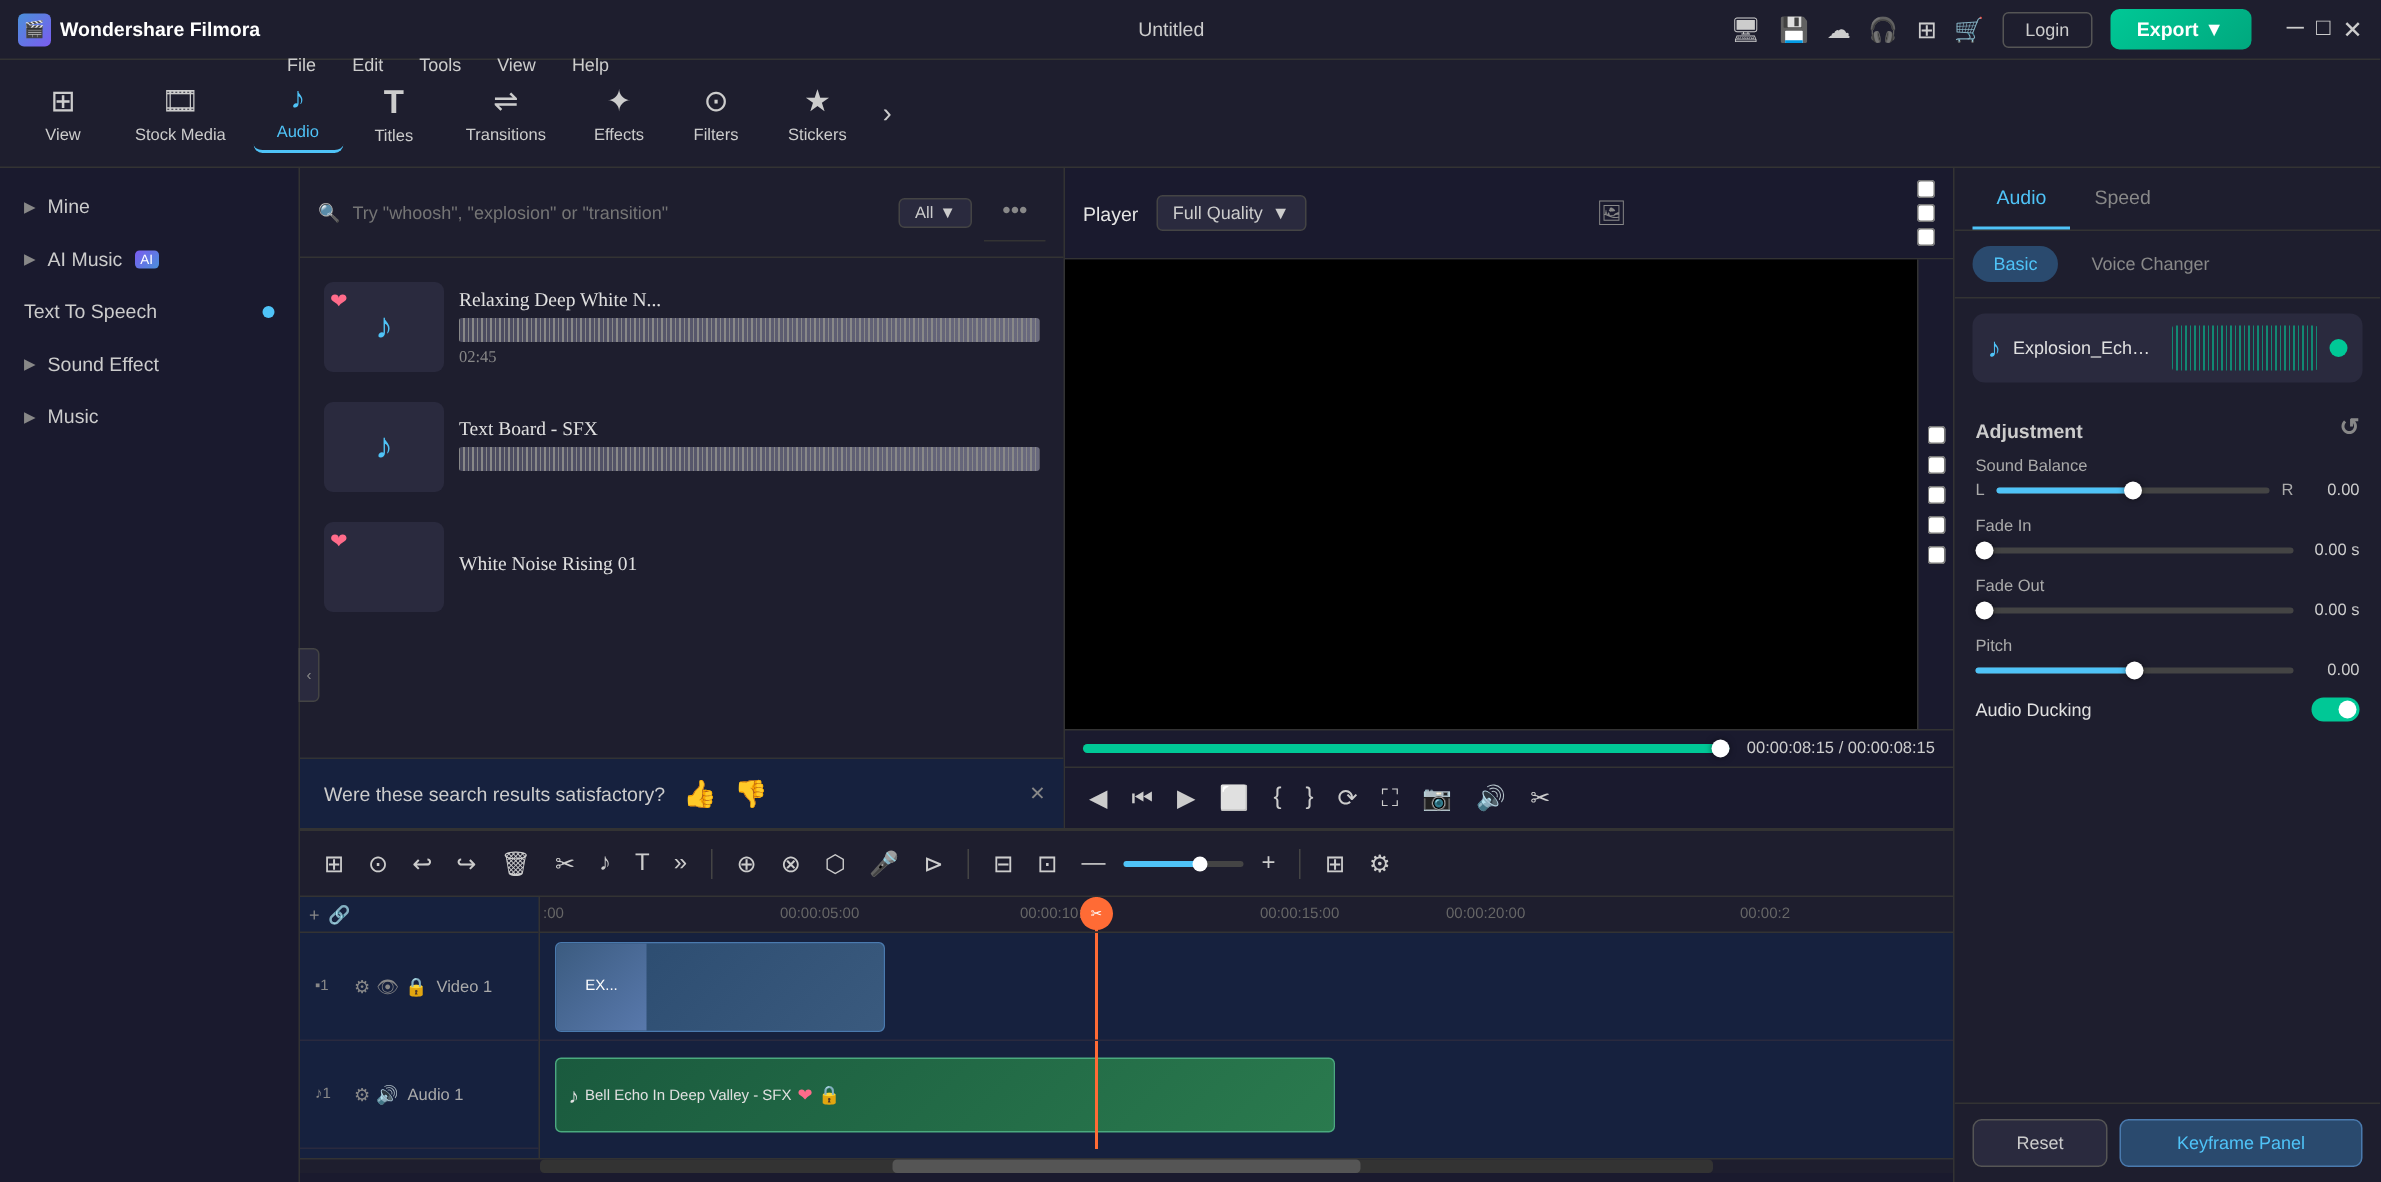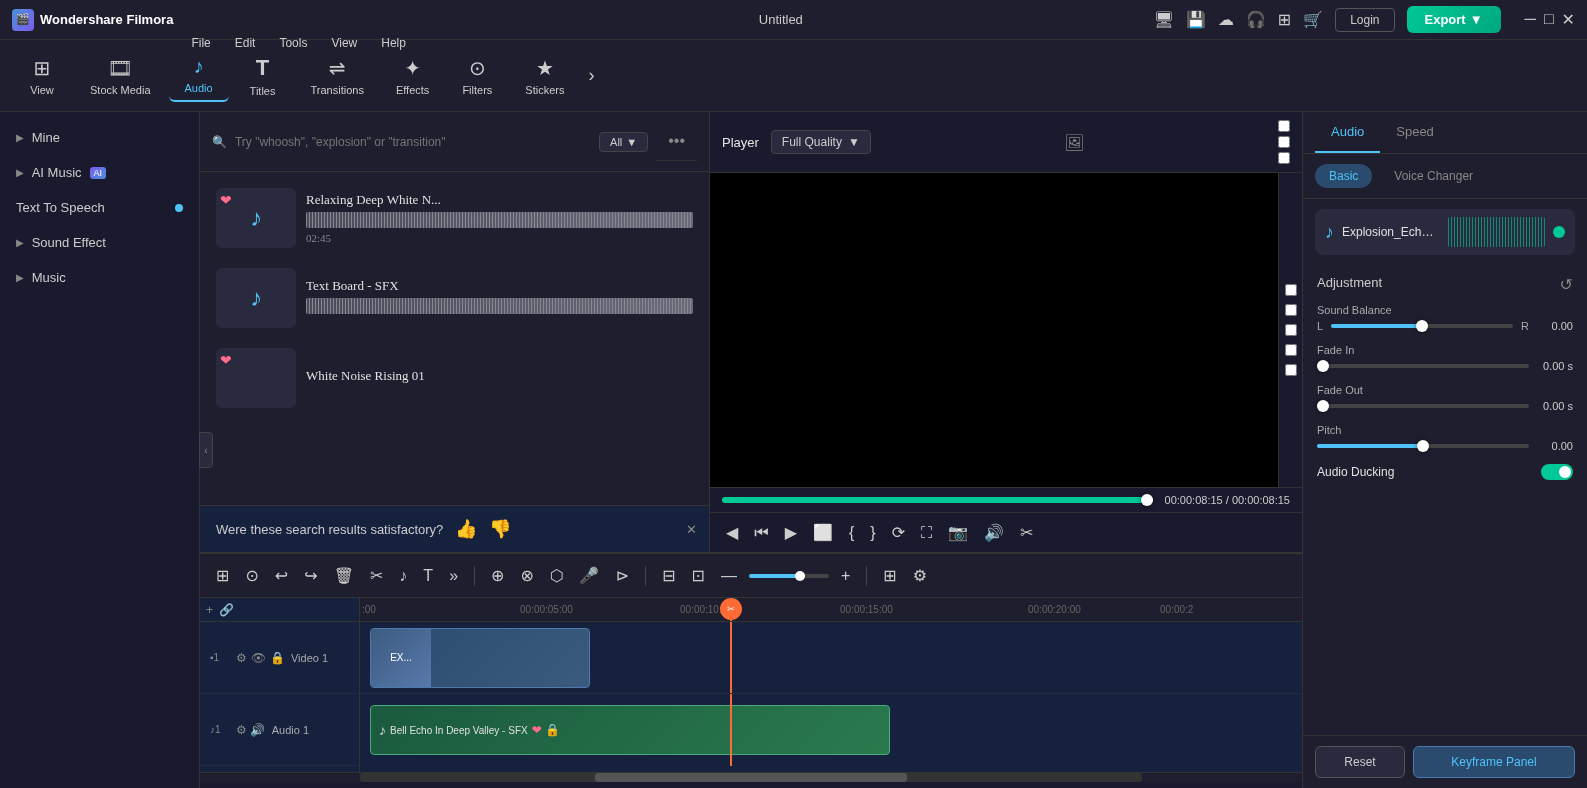--- a/index.html
+++ b/index.html
@@ -223,7 +223,7 @@
 
     
     .adj-section { padding: 10px 14px; }
-    .adj-header { display: flex; align-items: flex-start; justify-content: space-between; color: #ccc; font-size: 13px; font-weight: 400; margin-bottom: 10px; }
+    .adj-header { display: flex; align-items: flex-end; justify-content: space-between; color: #ccc; font-size: 13px; font-weight: 700; margin-bottom: 10px; }
     .adj-reset-icon { cursor: pointer; font-size: 16px; color: #888; }
 
     .control-row { margin-bottom: 12px; }

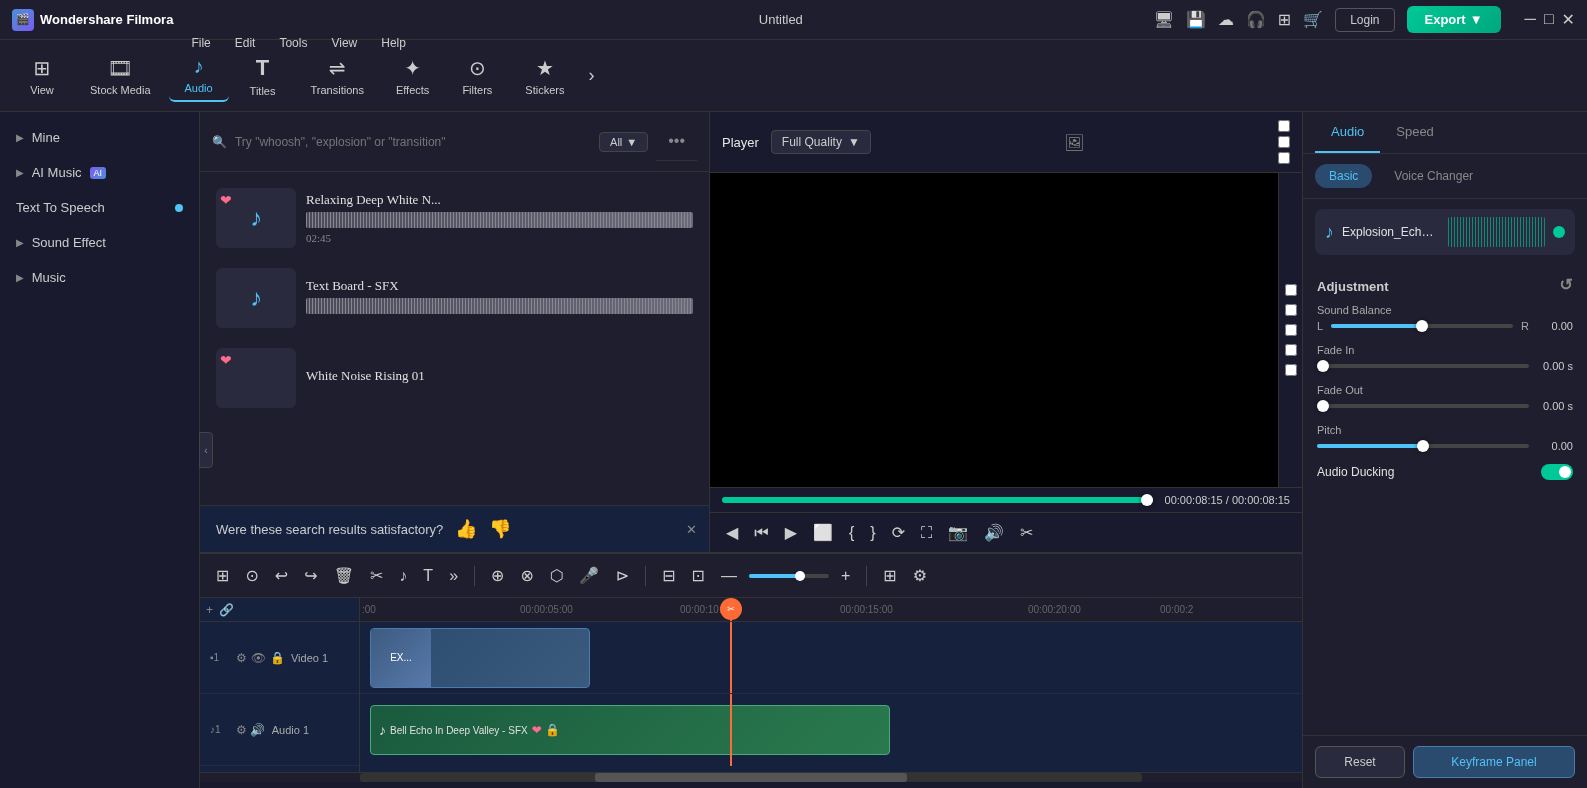--- a/index.html
+++ b/index.html
@@ -724,7 +724,7 @@
               <span class="ruler-mark" style="left:160px;">00:00:05:00</span>
               <span class="ruler-mark" style="left:320px;">00:00:10:00</span>
               <span class="ruler-mark" style="left:480px;">00:00:15:00</span>
-              <span class="ruler-mark" style="left:668px;">00:00:20:00</span>
+              <span class="ruler-mark" style="left:604px;">00:00:20:00</span>
               <span class="ruler-mark" style="left:800px;">00:00:2</span>
 
               <div style="position:absolute;left:370px;top:0;width:2px;height:100%;background:#ff6b35;z-index:10;">

